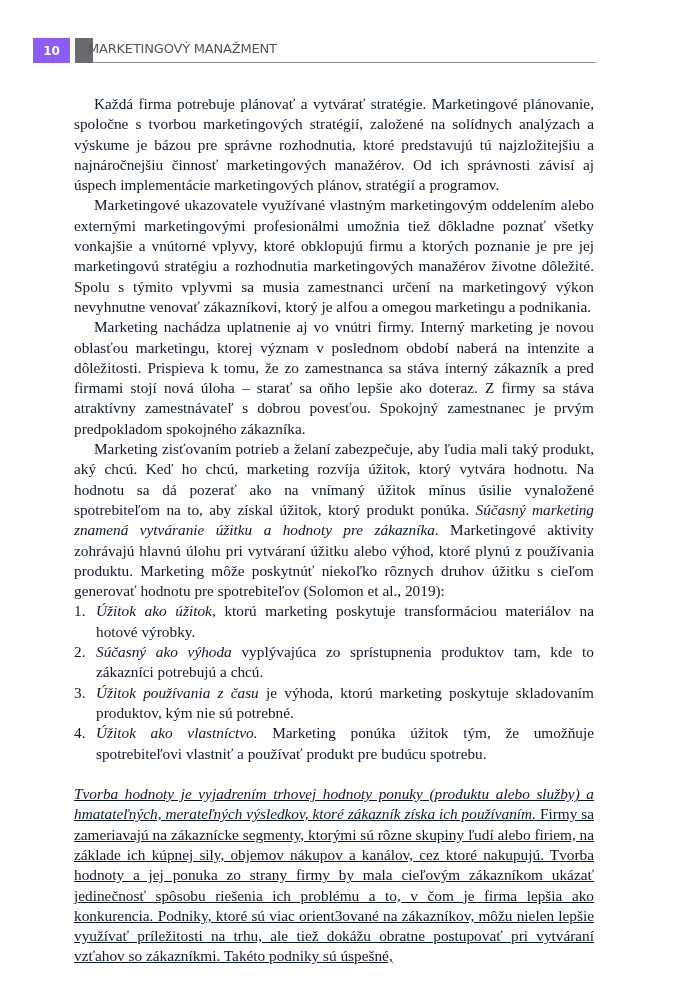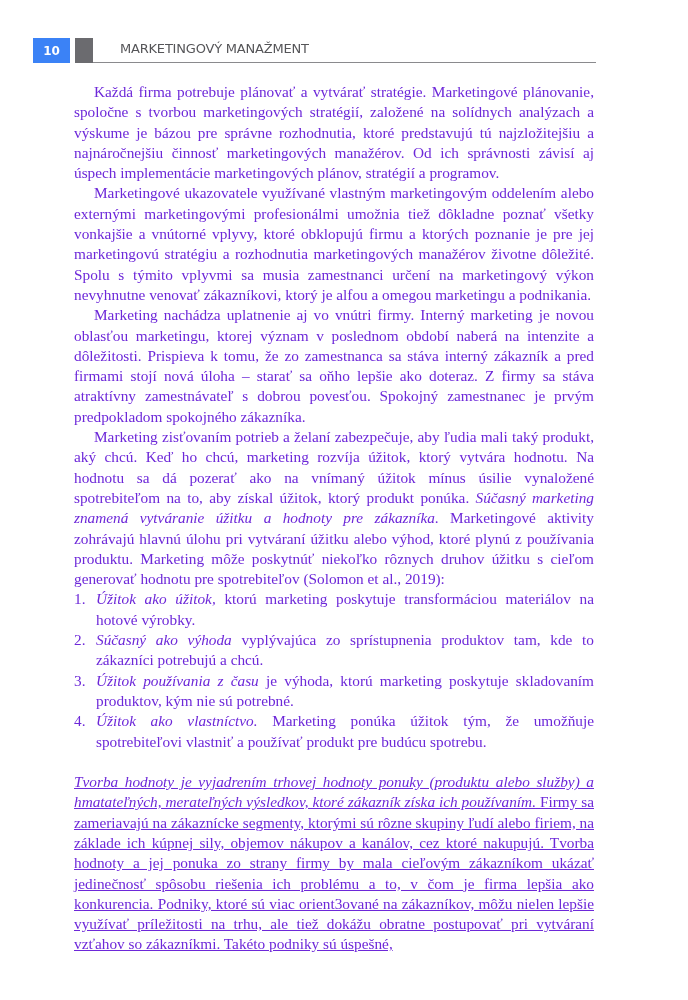--- a/index.html
+++ b/index.html
@@ -7,7 +7,7 @@
   .header { position: absolute; left: 0; top: 0; width: 688px; height: 70px; }
   .page-num-box {
     position: absolute; left: 33px; top: 38px; width: 37px; height: 25px;
-    background: #3b82f6; color: #ffffff;
+    background: #8b5cf6; color: #ffffff;
     font-family: "DejaVu Sans", sans-serif; font-weight: bold; font-size: 12px;
     display: flex; align-items: center; justify-content: center;
   }

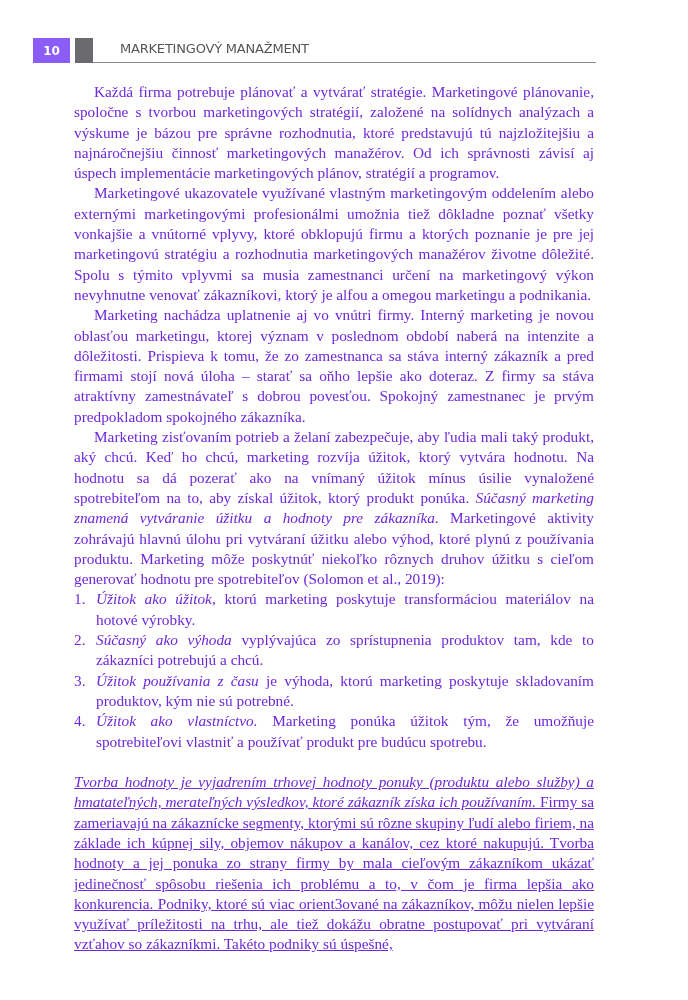--- a/index.html
+++ b/index.html
@@ -13,7 +13,7 @@
   }
   .gray-box { position: absolute; left: 75px; top: 38px; width: 18px; height: 25px; background: #6b6b6f; }
   .running-title {
-    position: absolute; left: 120px; top: 41px;
+    position: absolute; left: 88px; top: 41px;
     font-family: "DejaVu Sans", sans-serif; font-size: 13px; color: #555558;
     letter-spacing: -0.2px;
   }

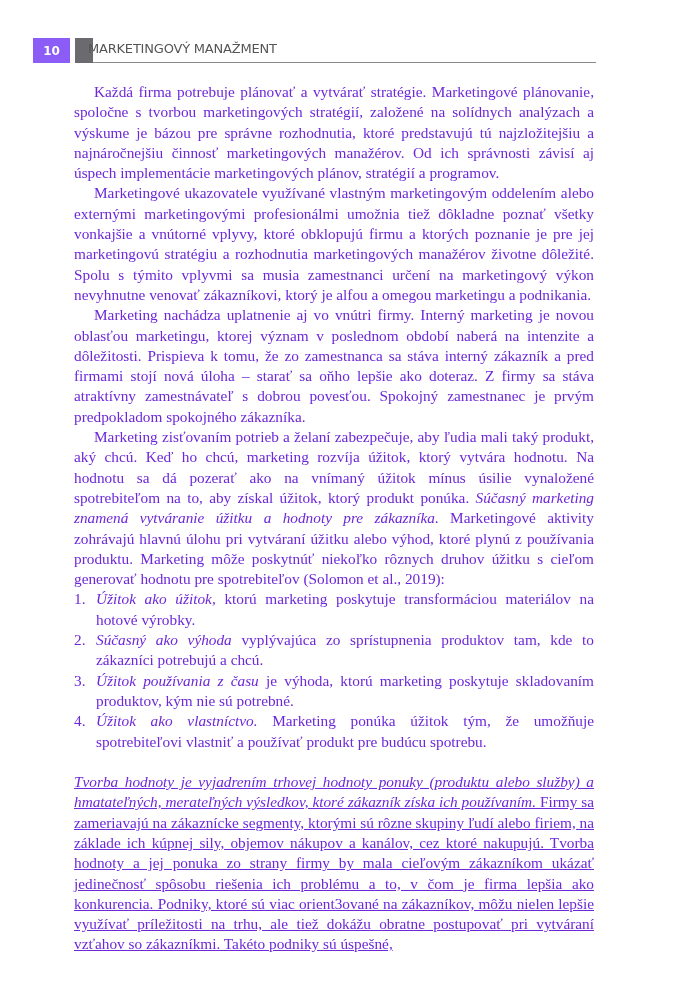--- a/index.html
+++ b/index.html
@@ -20,9 +20,9 @@
   .header-rule { position: absolute; left: 93px; top: 62px; width: 503px; height: 1px; background: #8a8a8d; }
 
   .body-text {
-    position: absolute; left: 74px; top: 82px; width: 520px;
+    position: absolute; left: 74px; top: 94px; width: 520px;
     font-family: "Liberation Serif", "DejaVu Serif", serif;
-    font-size: 15.3px; line-height: 20.3px; color: #6d28d9;
+    font-size: 15.3px; line-height: 20.3px; color: #0f172a;
     text-align: justify; hyphens: manual;
   }
   .body-text p { margin: 0; text-indent: 20px; }

